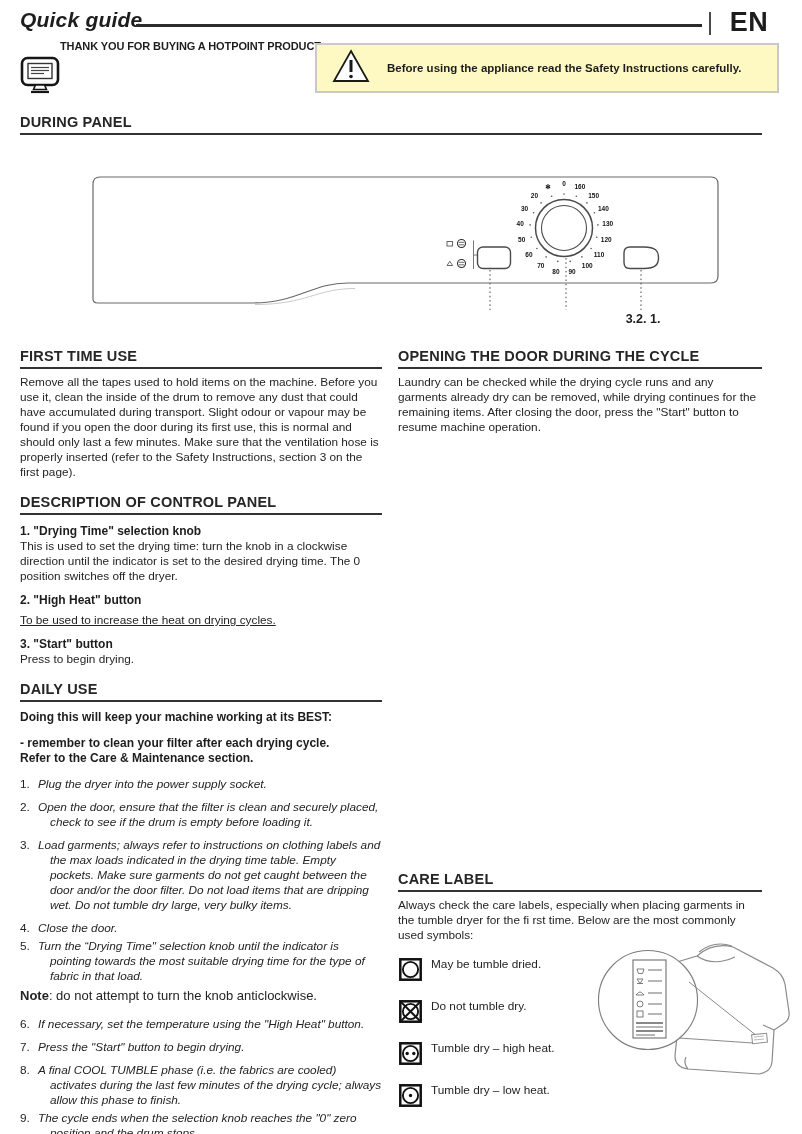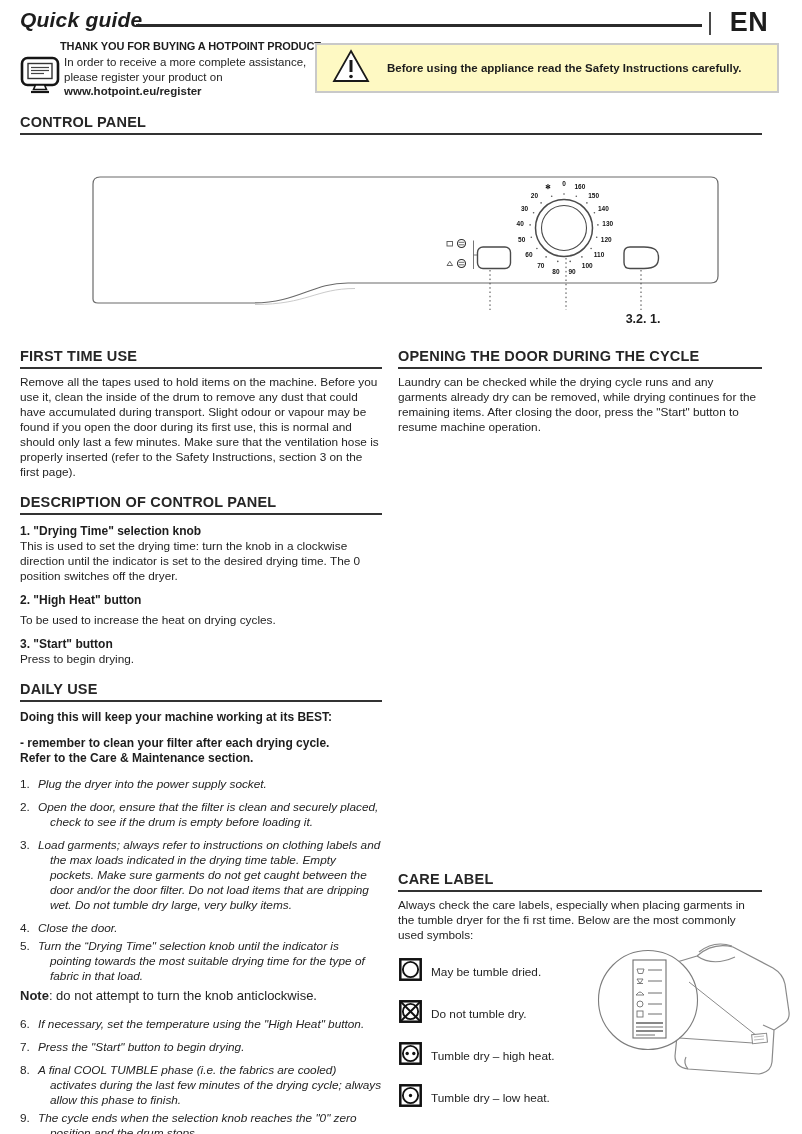--- a/index.html
+++ b/index.html
@@ -75,11 +75,6 @@
       <line x1="11" y1="36" x2="29" y2="36" stroke="#151515" stroke-width="2.2"></line>
     </svg>
   </div>
-  <div class="reg-text">
-    <div>In order to receive a more complete assistance,</div>
-    <div>please register your product on</div>
-    <div class="url">www.hotpoint.eu/register</div>
-  </div>
 
   <div class="warnbox">
     <span class="tri">

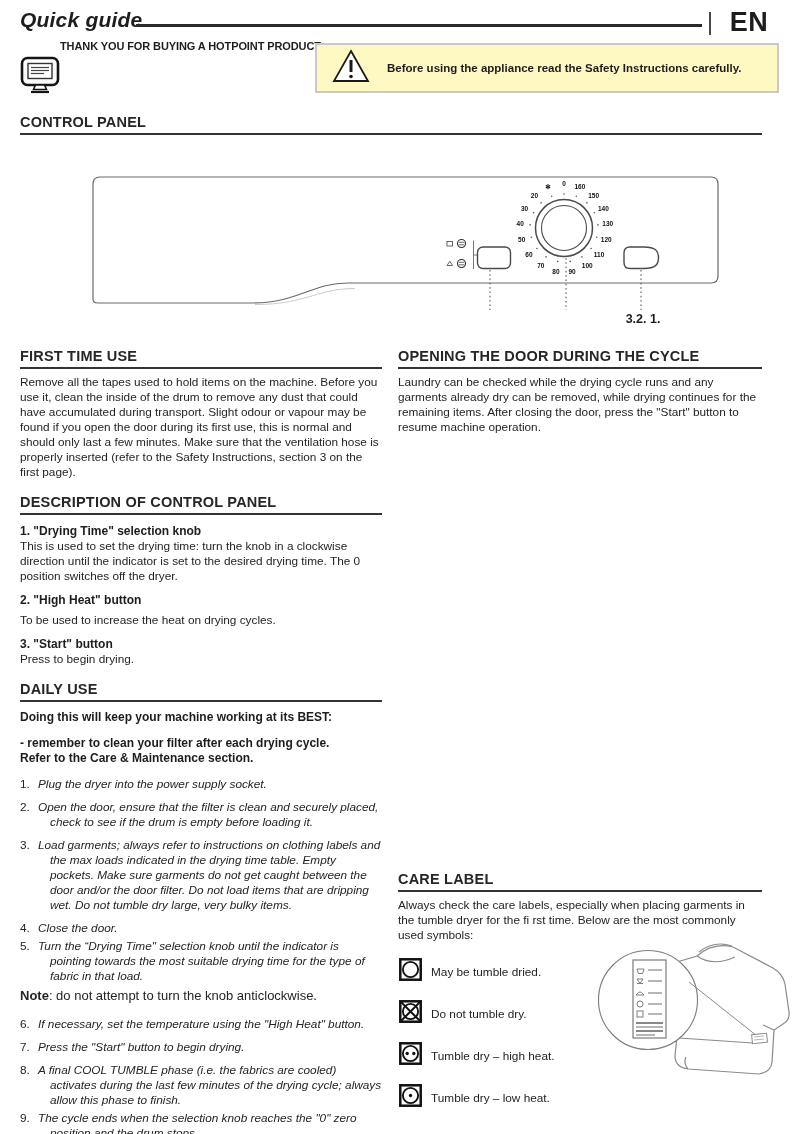--- a/index.html
+++ b/index.html
@@ -87,7 +87,7 @@
     <span class="wtxt">Before using the appliance read the Safety Instructions carefully.</span>
   </div>
 
-  <div class="sec-h cp-head">CONTROL PANEL</div>
+  <div class="sec-h cp-head">DURING PANEL</div>
 
   <div class="panel-fig">
     <svg width="640" height="150" viewBox="0 0 640 150">

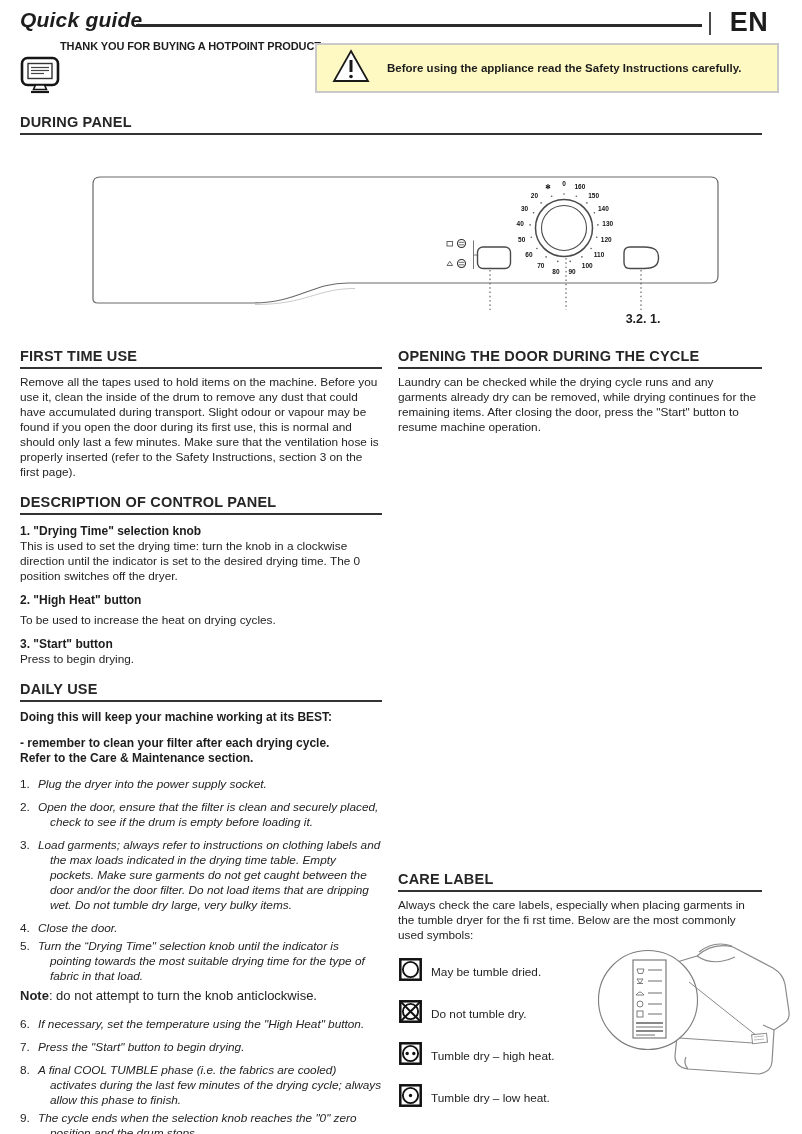--- a/index.html
+++ b/index.html
@@ -173,7 +173,7 @@
       </div>
       <div class="desc-item">
         <div class="desc-title">2. "High Heat" button</div>
-        <div class="desc-body" style="margin-top:6px;">To be used to increase the heat on drying cycles.</div>
+        <div class="desc-body" style="margin-top:6px;text-decoration:underline;">To be used to increase the heat on drying cycles.</div>
       </div>
       <div class="desc-item">
         <div class="desc-title">3. "Start" button</div>

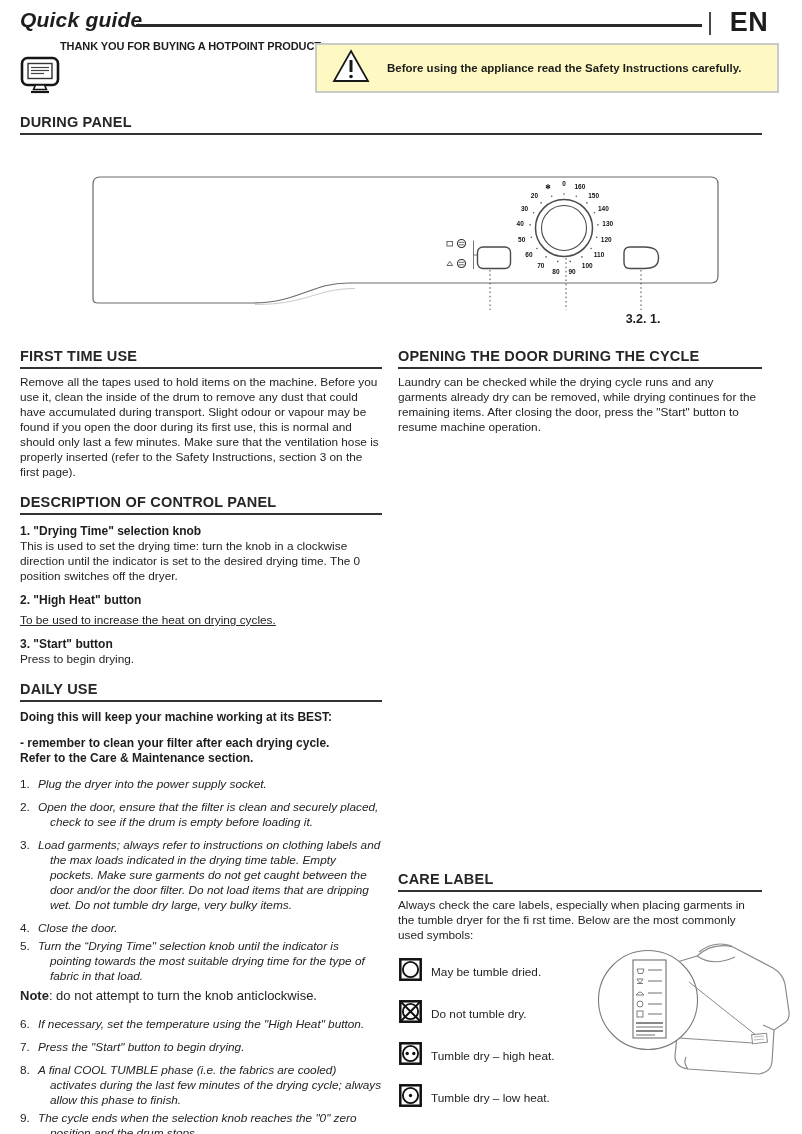--- a/index.html
+++ b/index.html
@@ -47,7 +47,7 @@
   .note-line b{font-weight:bold;}
   .care-section{margin-top:436px;}
   .care-rows{margin-top:14px;}
-  .care-row{display:flex;align-items:center;margin-bottom:13px;}
+  .care-row{display:flex;align-items:flex-start;margin-bottom:13px;}
   .care-row .cicon{flex:0 0 auto;margin-right:8px;}
   .care-row .clabel{font-size:11.8px;color:#242424;}
   .tshirt{position:absolute;left:593px;top:916px;}

